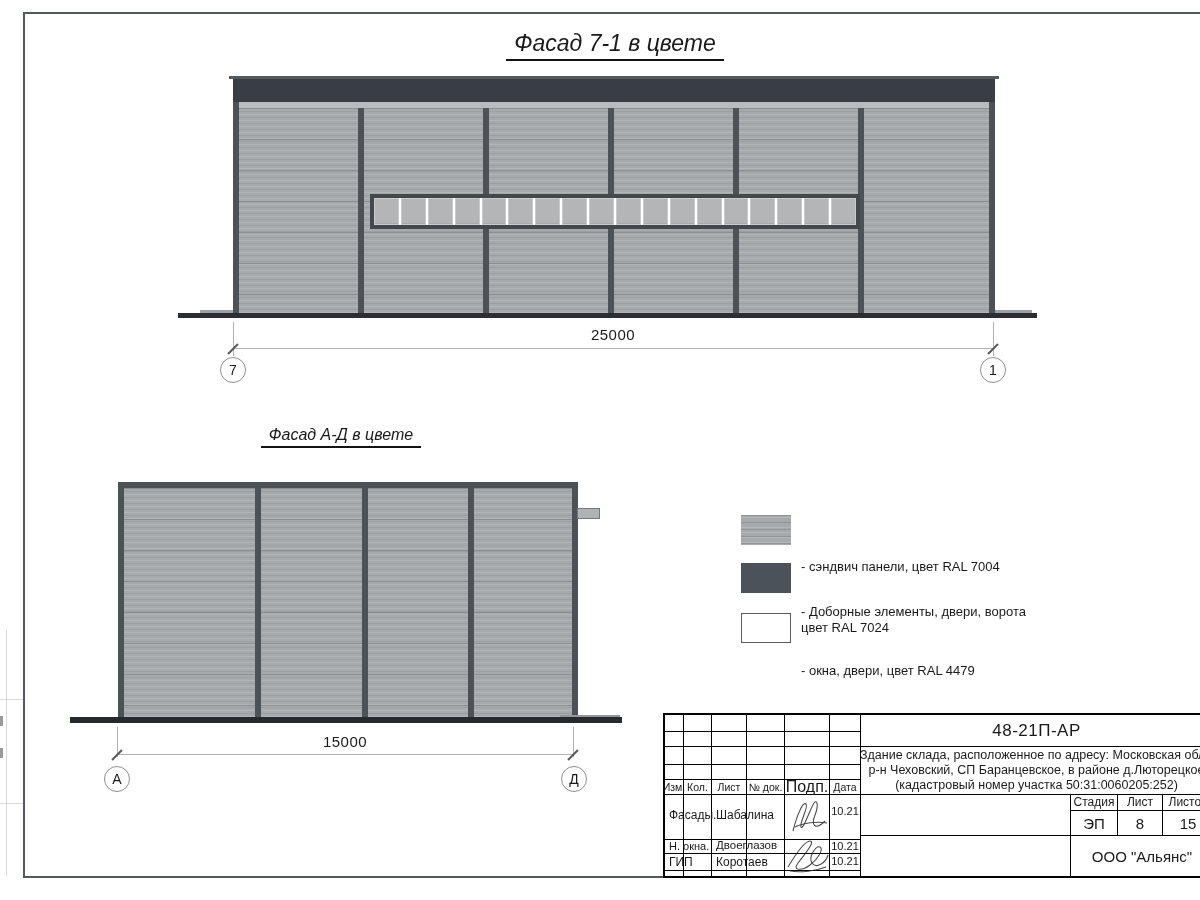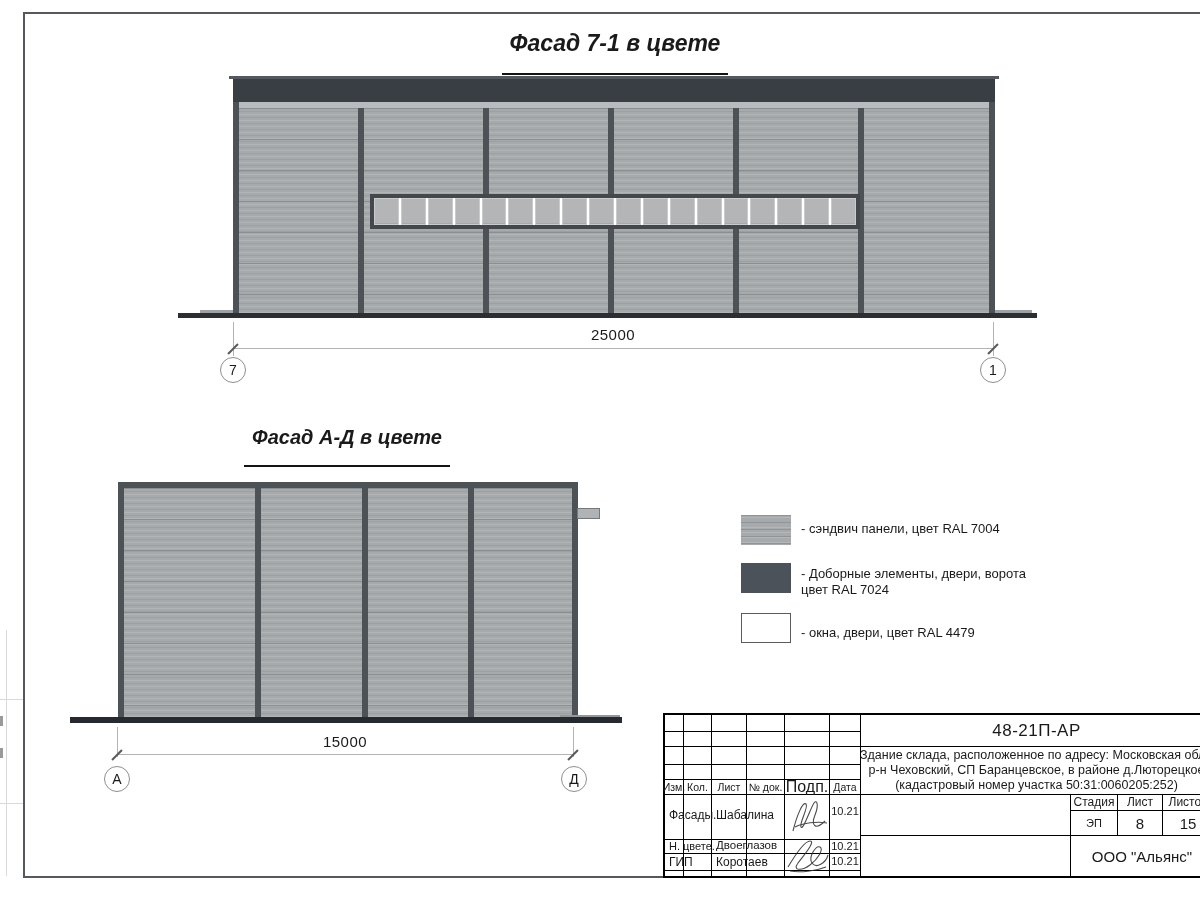--- a/index.html
+++ b/index.html
@@ -30,7 +30,7 @@
           text-align:center;line-height:24px;font-size:14px;}
   
   .fig-title{font-size:23px;font-style:italic;text-align:center;}
-  .fig-title span{display:inline-block;padding:0 8px 16px 8px;border-bottom:2px solid #141414;font-weight:bold;}
+  .fig-title span{display:inline-block;padding:0 8px 2px 8px;border-bottom:2px solid #141414;}
   
   .sw{width:50px;height:30px;box-sizing:border-box;}
   .sw-panel{background-color:#a7aaac;

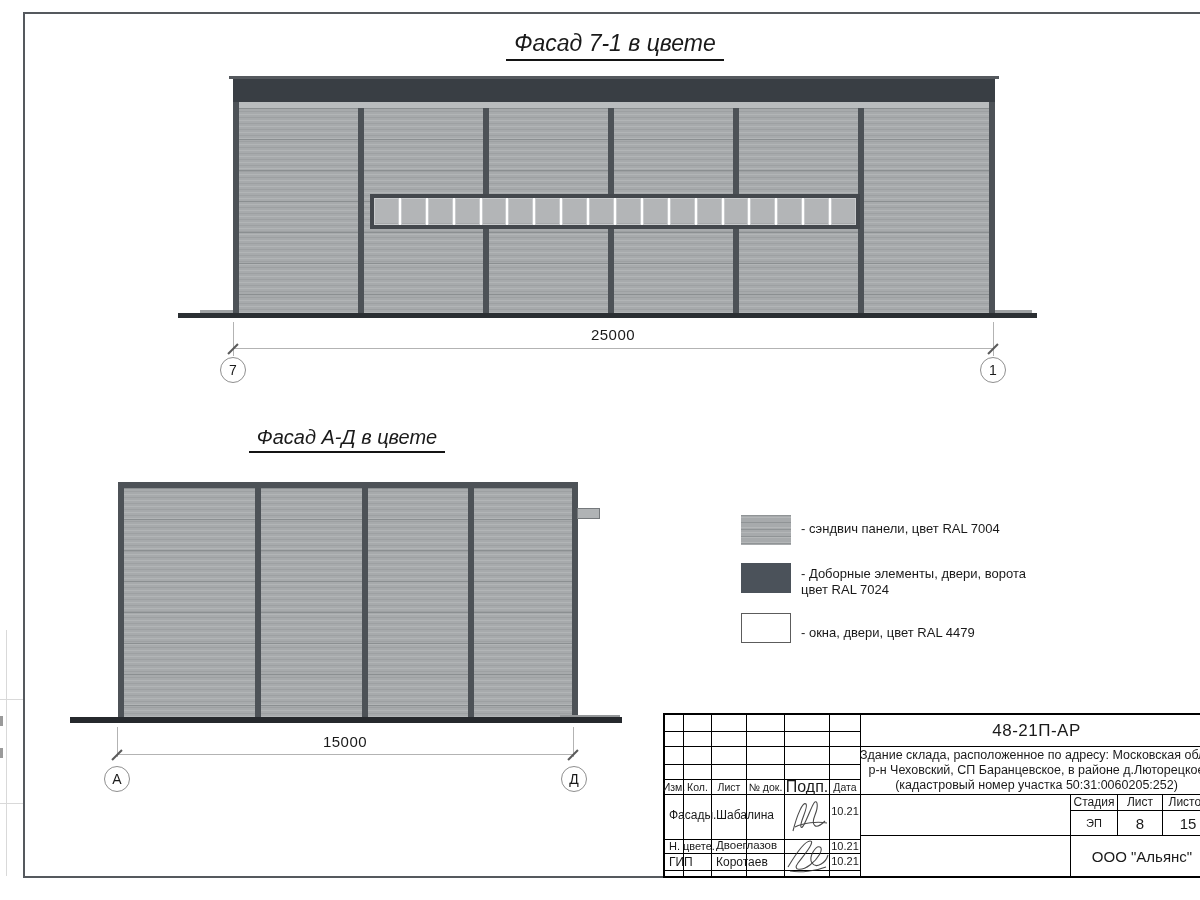--- a/index.html
+++ b/index.html
@@ -118,7 +118,7 @@
   <div class="abs bubble" style="left:220px;top:357px;">7</div>
   <div class="abs bubble" style="left:980px;top:357px;">1</div>
 
-  <div class="abs fig-title" style="left:162px;top:426px;width:370px;font-size:20px;">
+  <div class="abs fig-title" style="left:156px;top:426px;width:370px;font-size:16px;">
     <span>Фасад А-Д в цвете</span>
   </div>
 

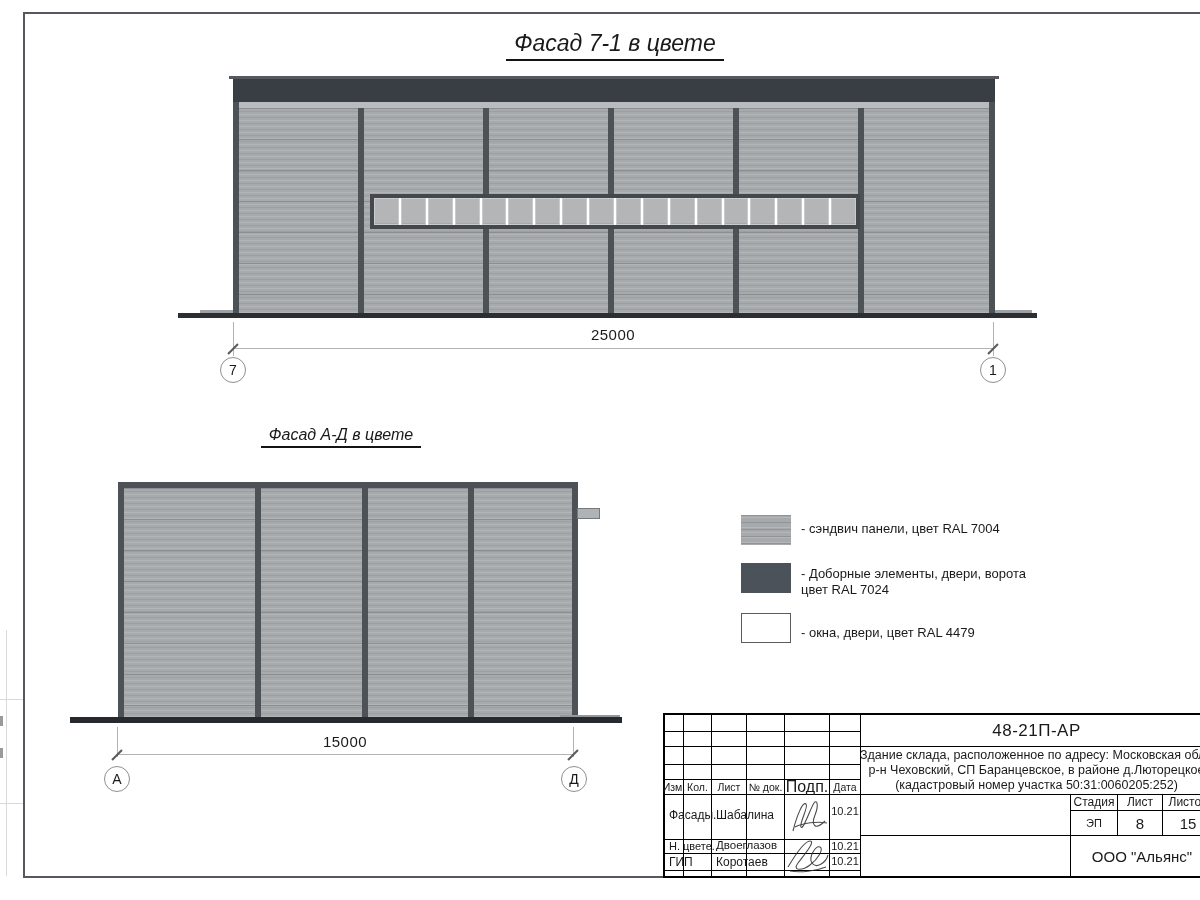--- a/index.html
+++ b/index.html
@@ -37,7 +37,7 @@
     background-image:repeating-linear-gradient(to bottom,#909496 0 1px,rgba(0,0,0,0) 1px 7px),
                      repeating-linear-gradient(to bottom,rgba(255,255,255,.15) 2px 3px,rgba(0,0,0,0) 3px 7px);}
   .sw-white{background:#fff;border:1px solid #5c5c5c;}
-  .leg-label{font-size:13px;white-space:nowrap;}
+  .leg-label{font-size:13px;white-space:nowrap;margin-top:38px;}
   
   #tb{border:2px solid #000;box-sizing:border-box;background:#fff;}
   .tbl{background:#000;}

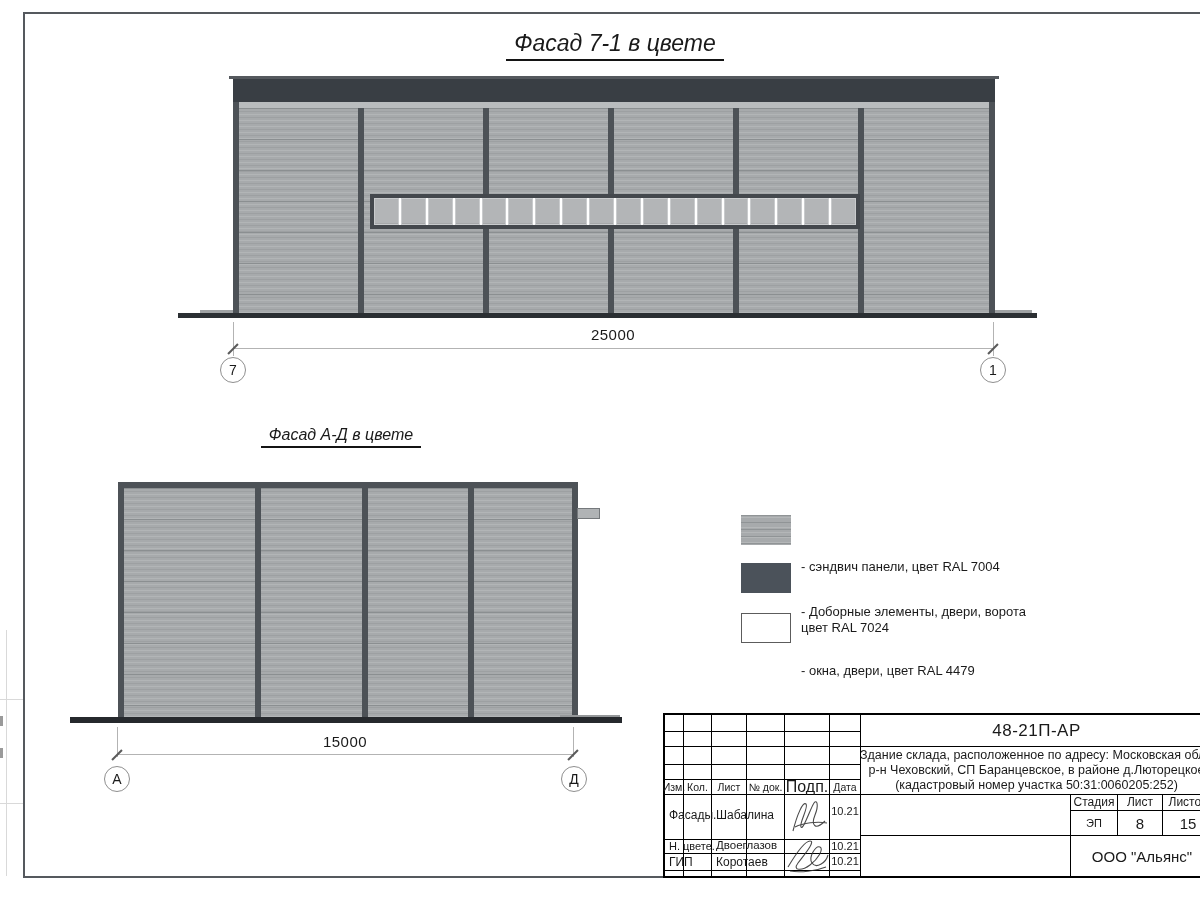--- a/index.html
+++ b/index.html
@@ -224,7 +224,7 @@
     <div class="abs cc" style="left:406px;top:79px;width:46px;height:16px;font-size:12px;">Стадия</div>
     <div class="abs cc" style="left:453px;top:79px;width:44px;height:16px;font-size:12px;">Лист</div>
     <div class="abs cc" style="left:498px;top:79px;width:50px;height:16px;font-size:12px;">Листов</div>
-    <div class="abs cc" style="left:406px;top:96px;width:46px;height:24px;font-size:11px;">ЭП</div>
+    <div class="abs cc" style="left:406px;top:96px;width:46px;height:24px;font-size:15px;">ЭП</div>
     <div class="abs cc" style="left:453px;top:96px;width:44px;height:24px;font-size:15px;">8</div>
     <div class="abs cc" style="left:498px;top:96px;width:50px;height:24px;font-size:15px;">15</div>
 

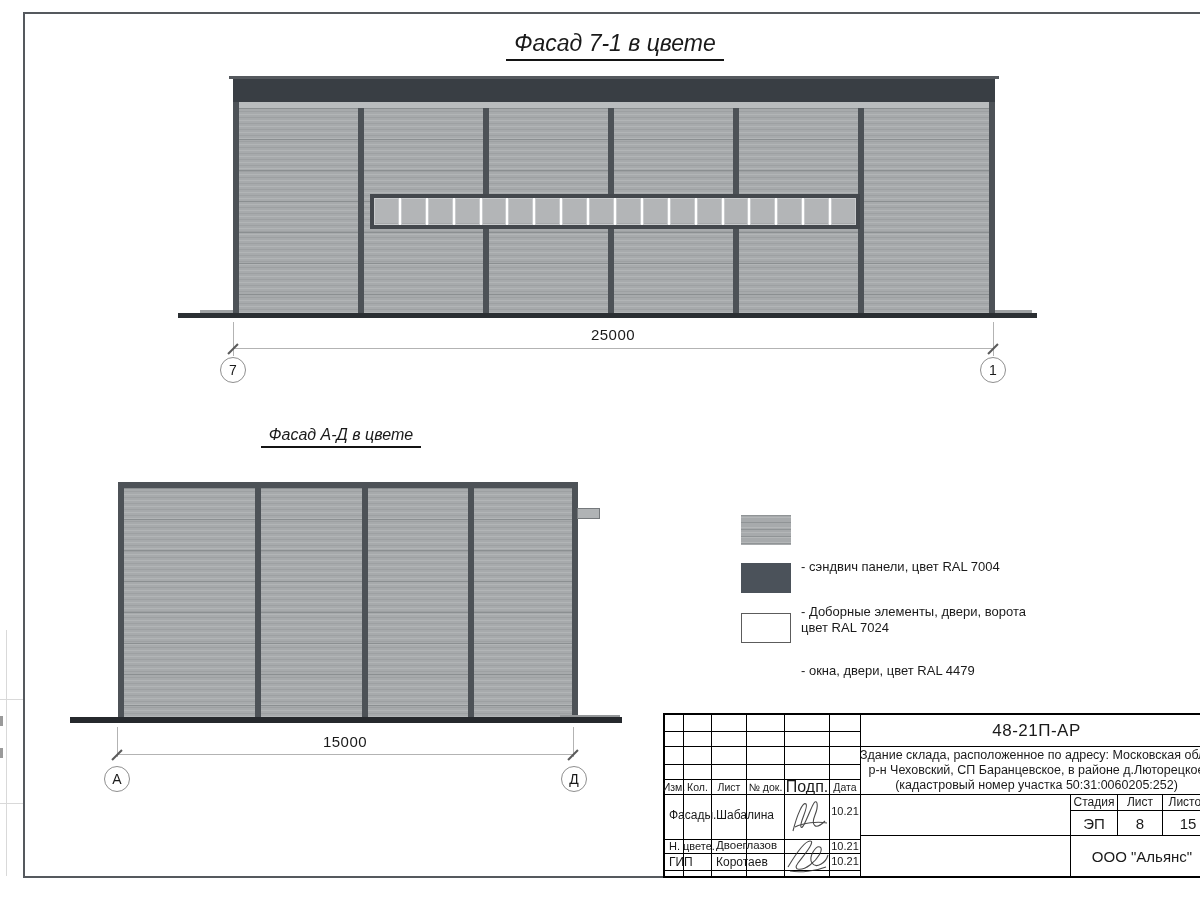--- a/index.html
+++ b/index.html
@@ -203,7 +203,7 @@
     <div class="abs tb-txt" style="left:51px;top:93px;">Шабалина</div>
     <div class="abs cc tb-txt" style="left:165px;top:88px;width:30px;height:15px;font-size:11px;">10.21</div>
 
-    <div class="abs tb-txt" style="left:4px;top:125px;font-size:11px;">Н. цвете.</div>
+    <div class="abs tb-txt" style="left:4px;top:125px;font-size:11px;">Н. окна.</div>
     <div class="abs tb-txt" style="left:51px;top:124px;font-size:11.5px;">Двоеглазов</div>
     <div class="abs cc tb-txt" style="left:165px;top:124px;width:30px;height:13px;font-size:11px;">10.21</div>
 

